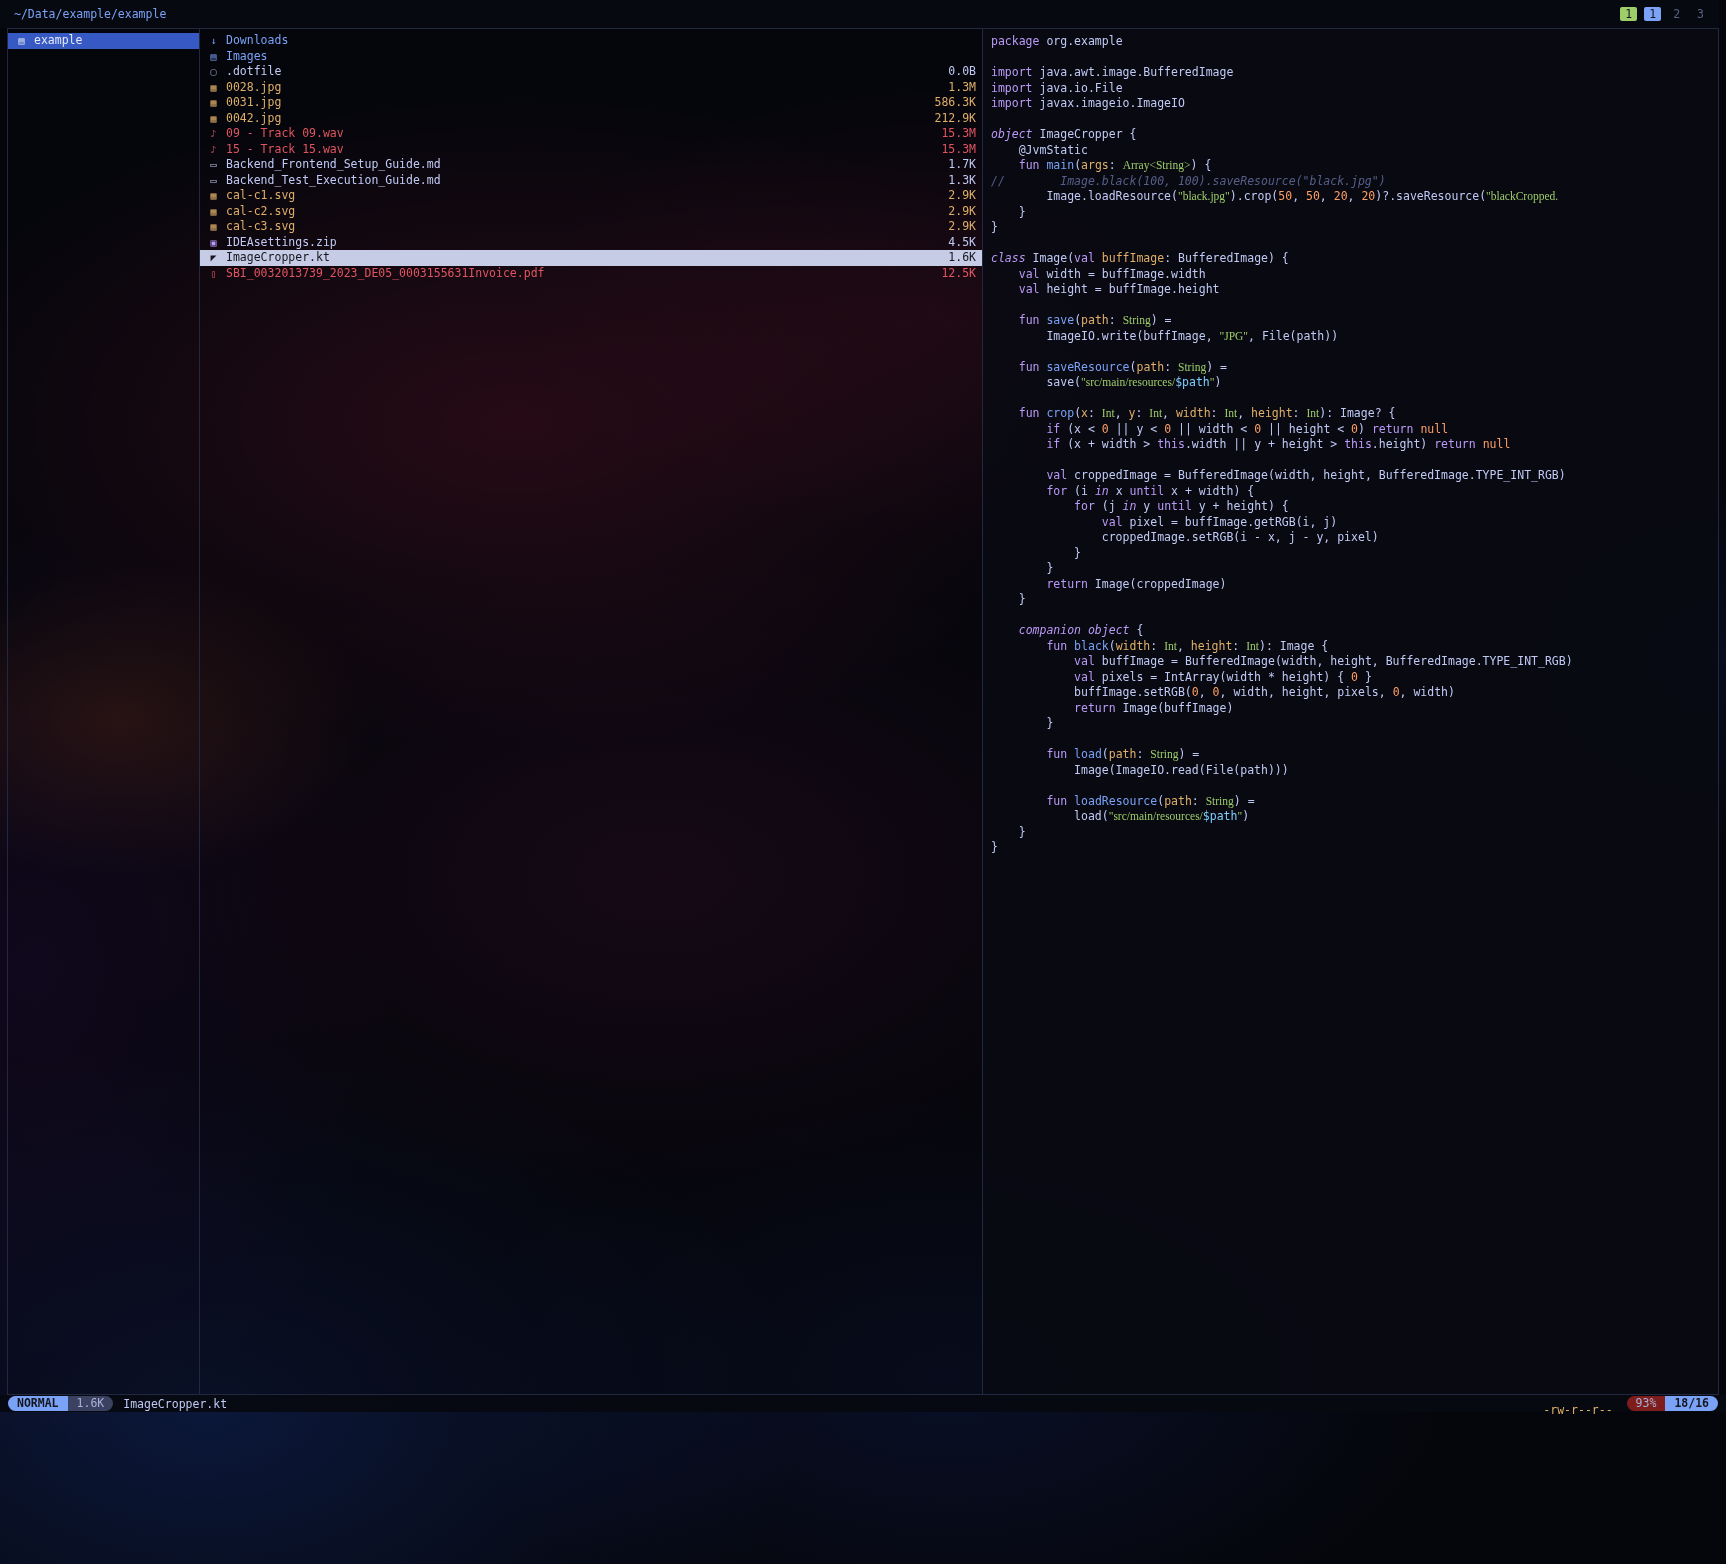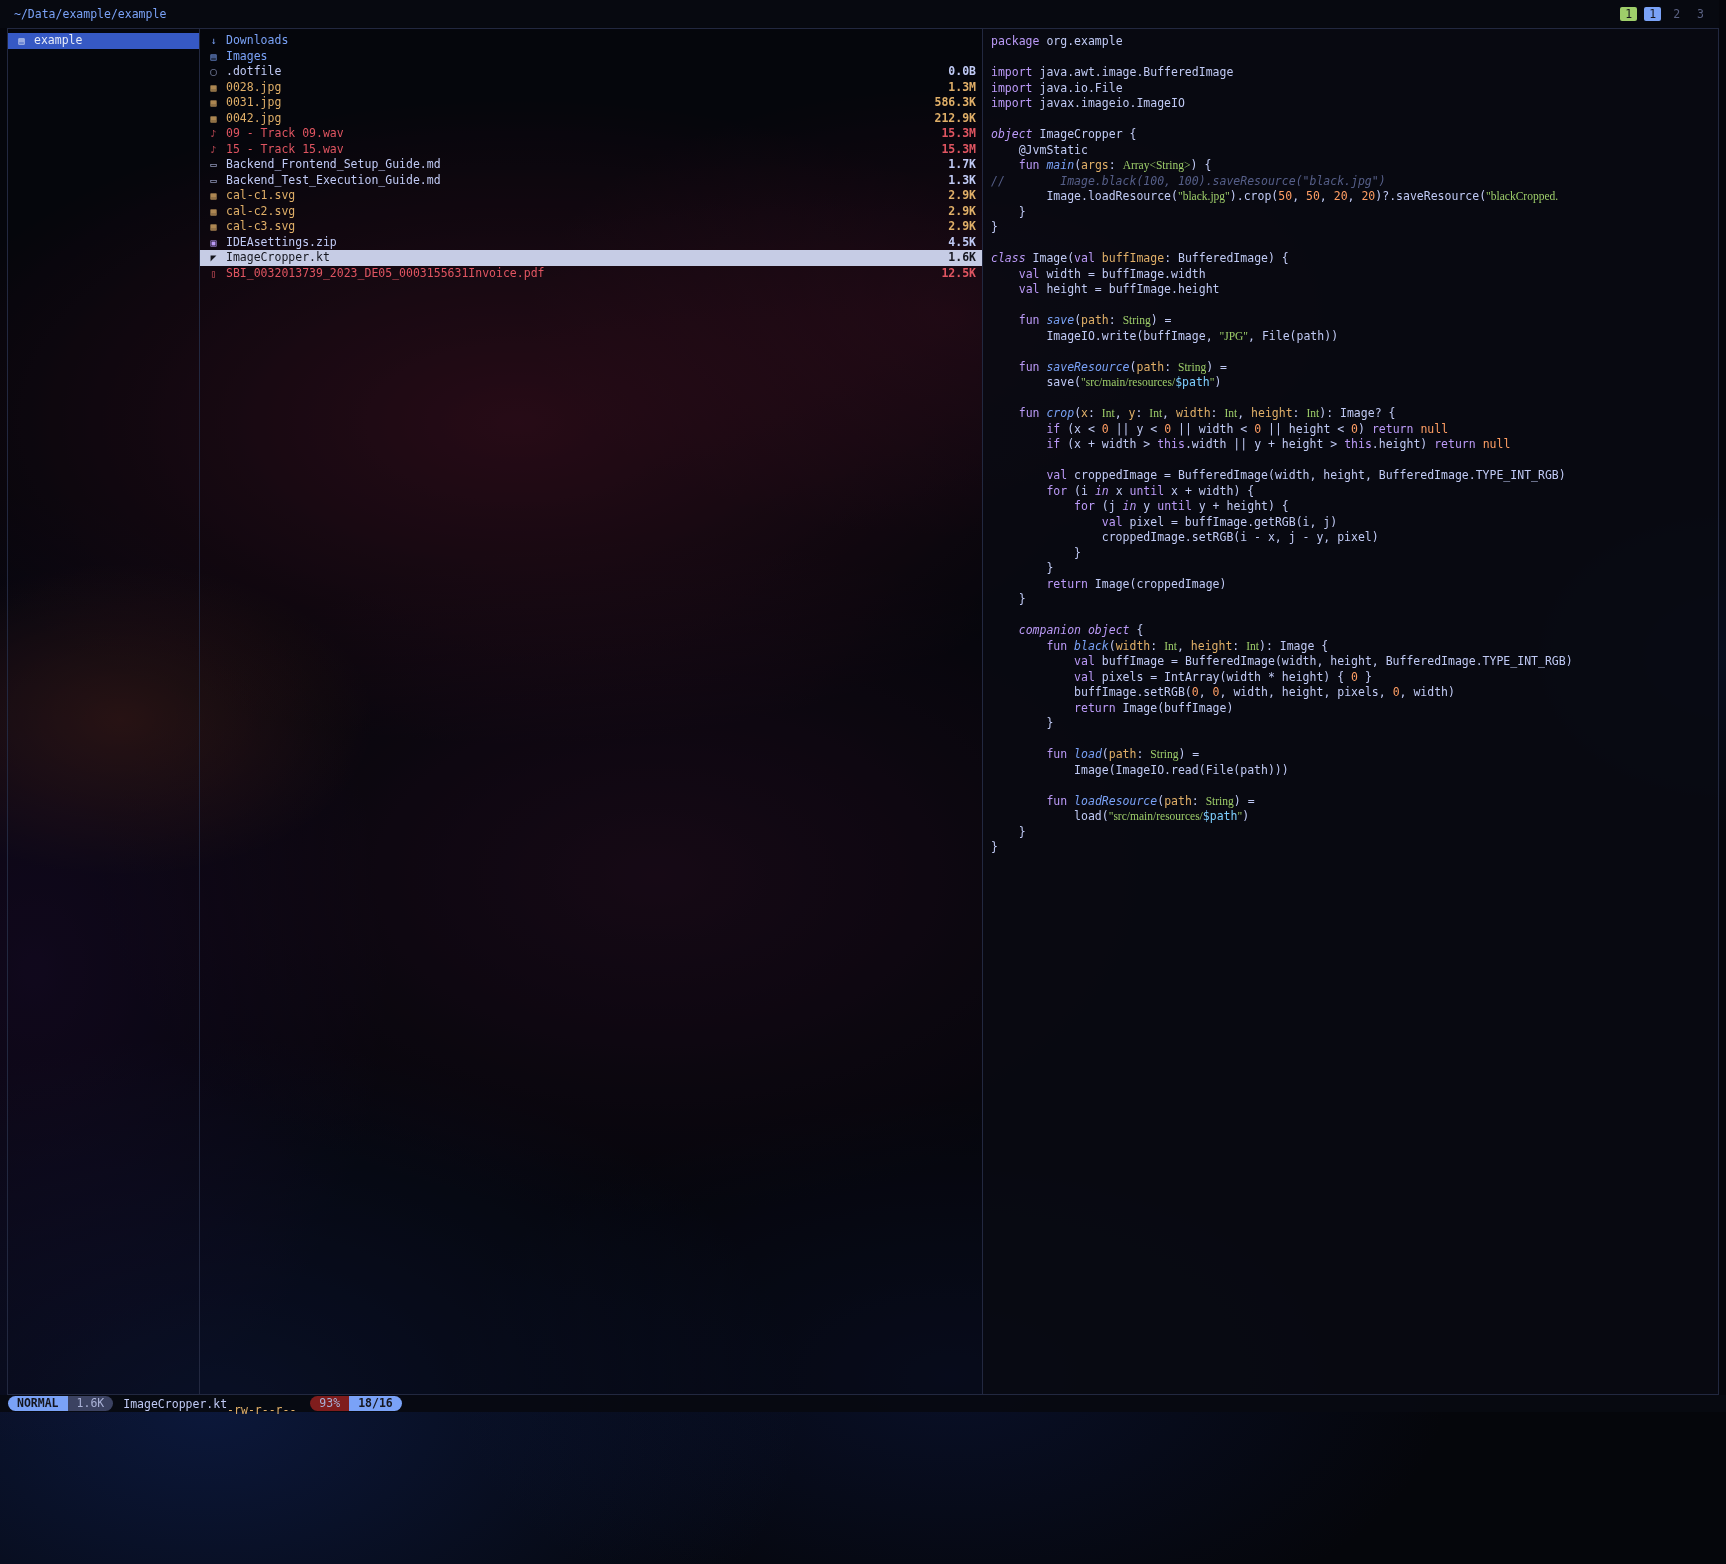--- a/index.html
+++ b/index.html
@@ -55,7 +55,7 @@
   .frow { display:flex; align-items:center; height:15.5px; line-height:15.5px; padding:0 6px; }
   .ficon { width:15px; display:inline-block; text-align:center; font-size:10px; margin-right:5px; flex:none; }
   .fname { white-space:pre; overflow:hidden; }
-  .fsize { margin-left:auto; padding-left:10px; flex:none;font-weight:bold; }
+  .fsize { margin-left:auto; padding-left:10px; flex:none; }
   .type-dir   { color:#7aa2f7; }
   .type-file  { color:#c0caf5; }
   .type-image { color:#e0af68; }

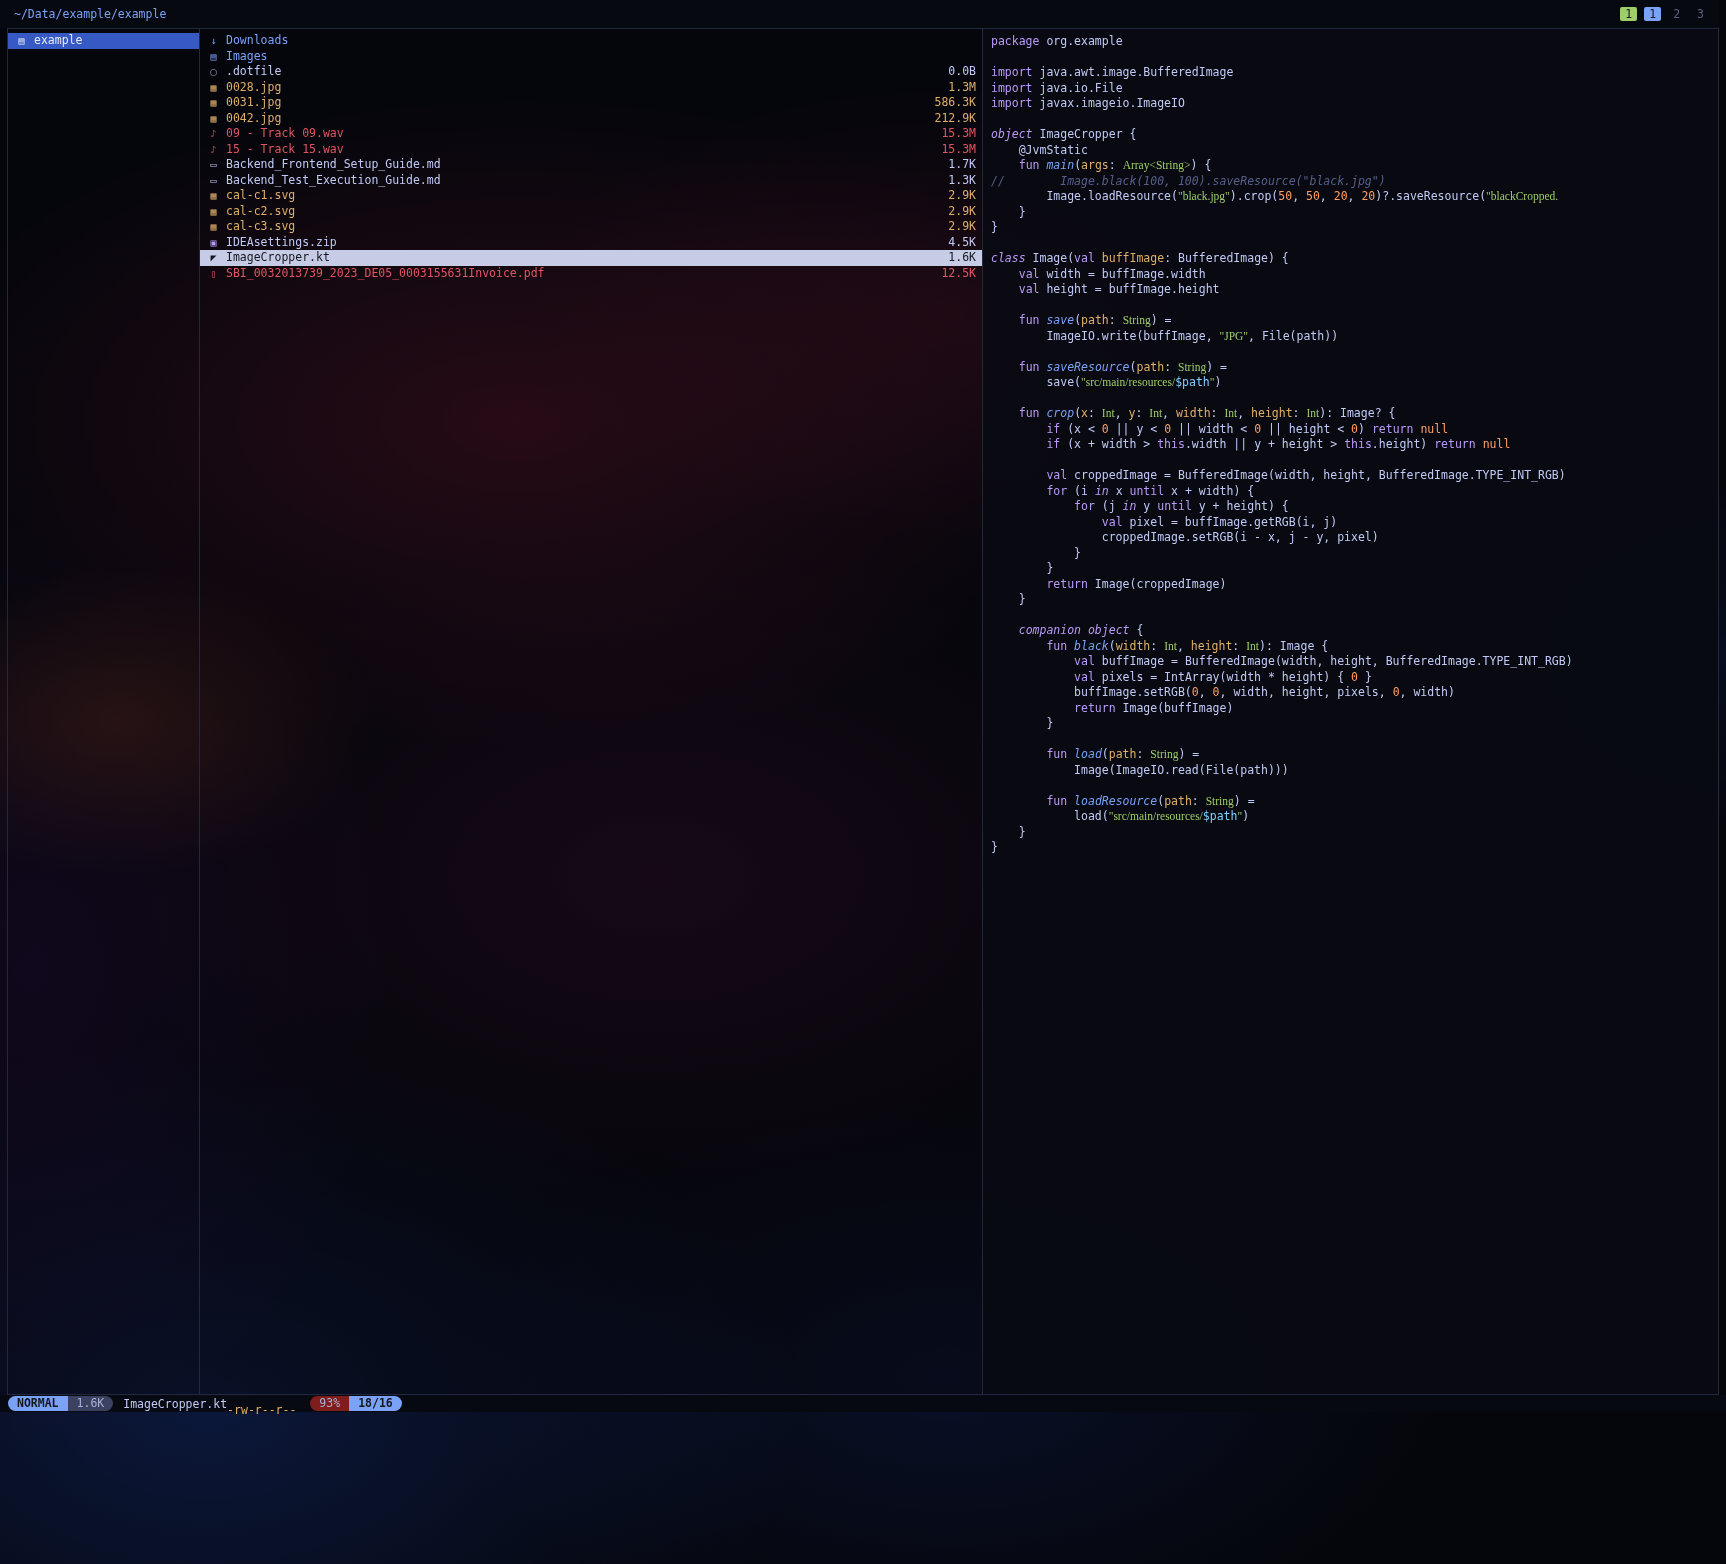--- a/index.html
+++ b/index.html
@@ -75,7 +75,7 @@
   .cline { height:15.5px; line-height:15.5px; white-space:pre; }
   .tk-k  { color:#bb9af7; }
   .tk-ki { color:#bb9af7; font-style:italic; }
-  .tk-f  { color:#7aa2f7;font-style:italic; }
+  .tk-f  { color:#7aa2f7; }
   .tk-o  { color:#e0af68; }
   .tk-n  { color:#ff9e64; }
   .tk-s  { color:#9ece6a;font-family:Liberation Serif, serif; }

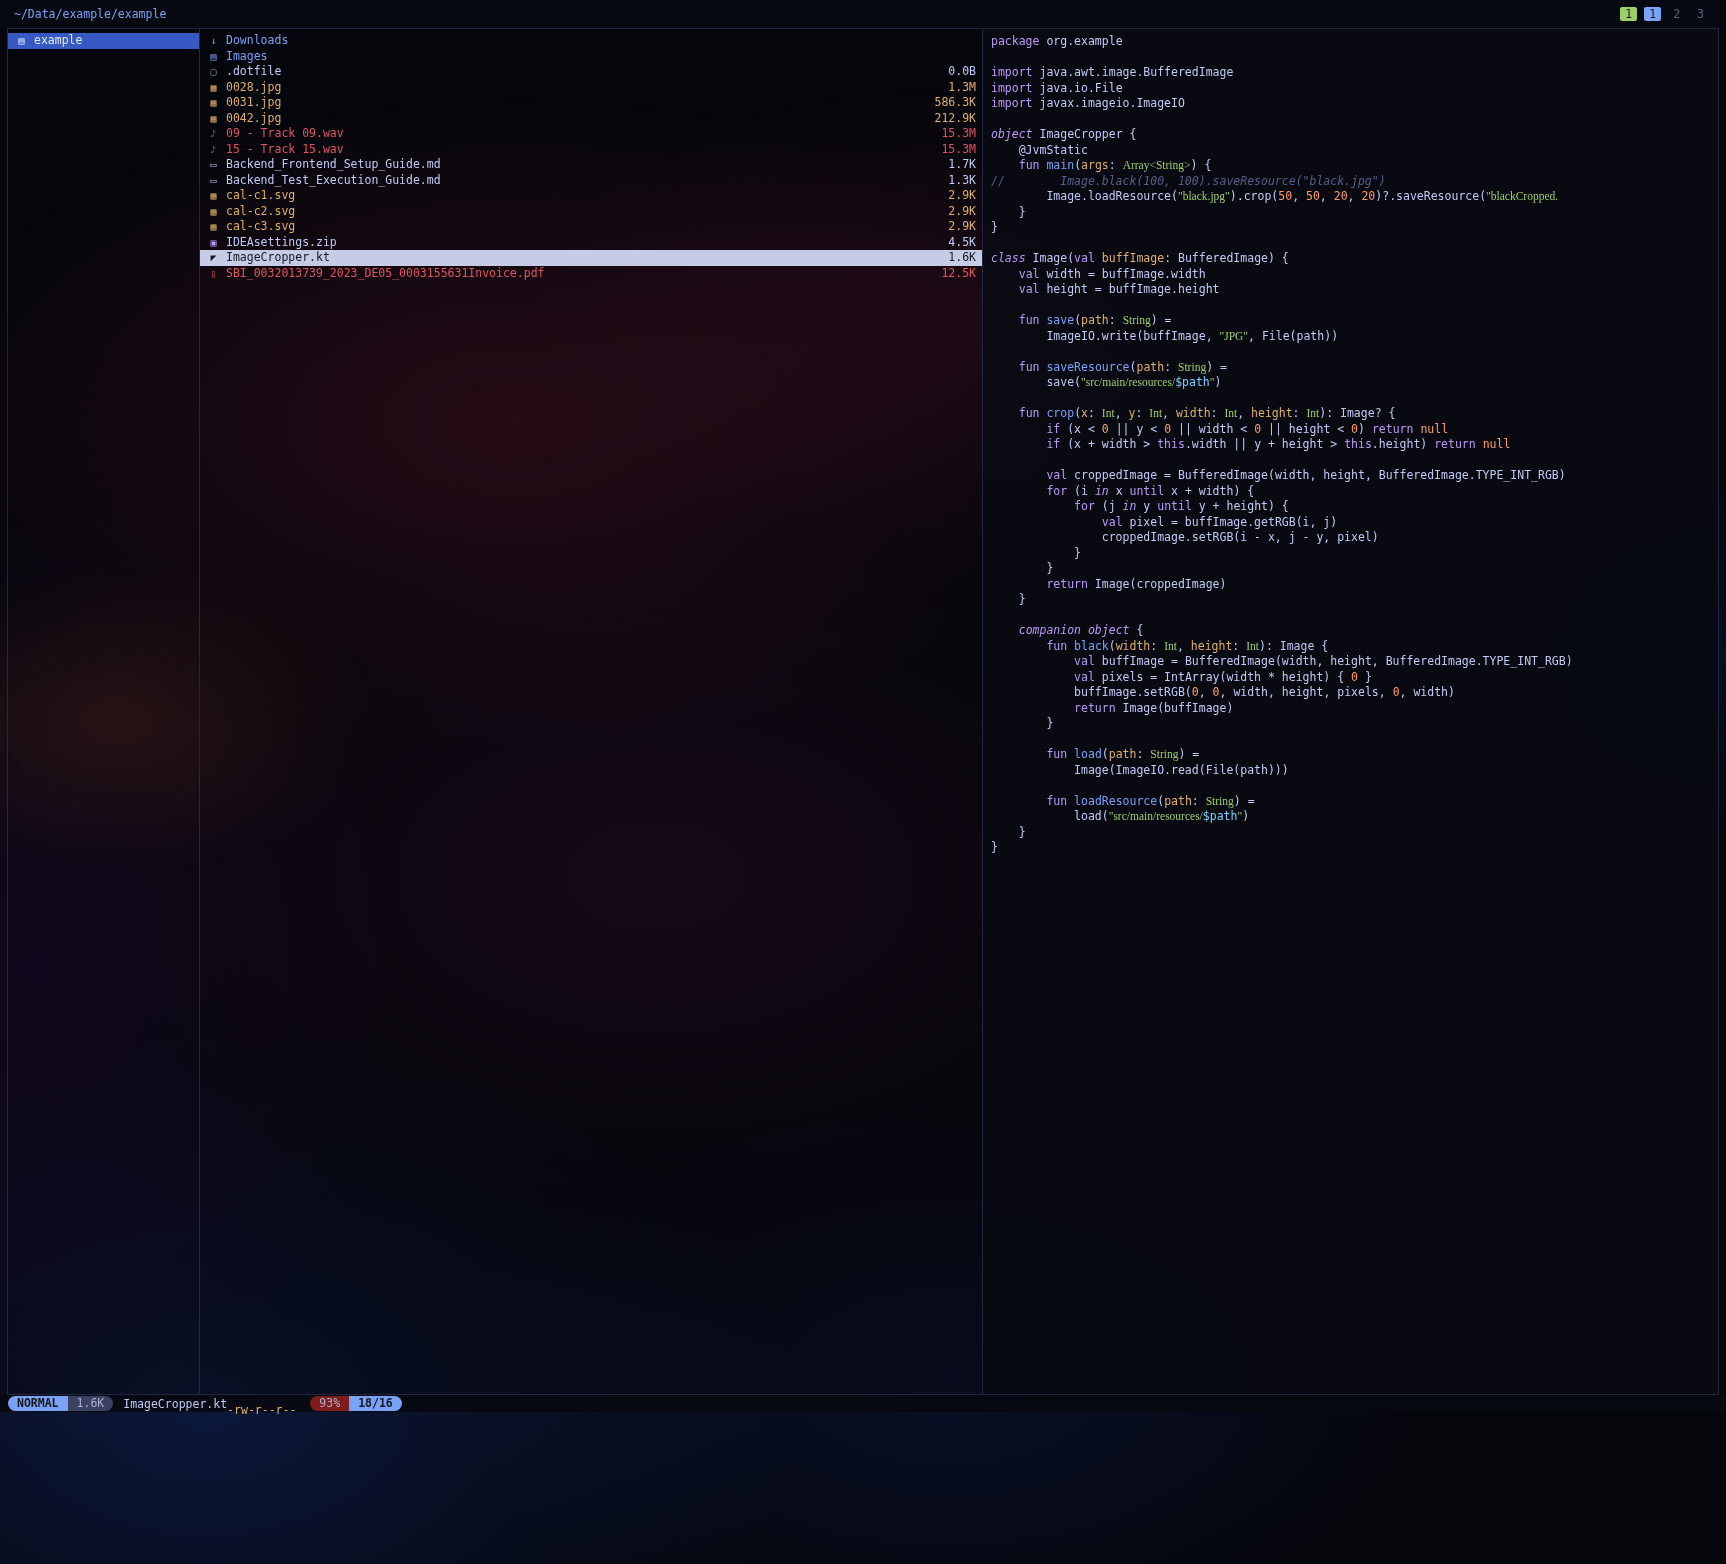--- a/index.html
+++ b/index.html
@@ -86,7 +86,7 @@
   footer {
     position:absolute; left:0; right:0; bottom:0; height:17px;
     background:rgba(8,10,17,0.92);
-    display:flex; align-items:center; 
+    display:flex; align-items:center; justify-content:space-between;
     padding:0 8px;
   }
   .status-left, .status-right { display:flex; align-items:center; }

